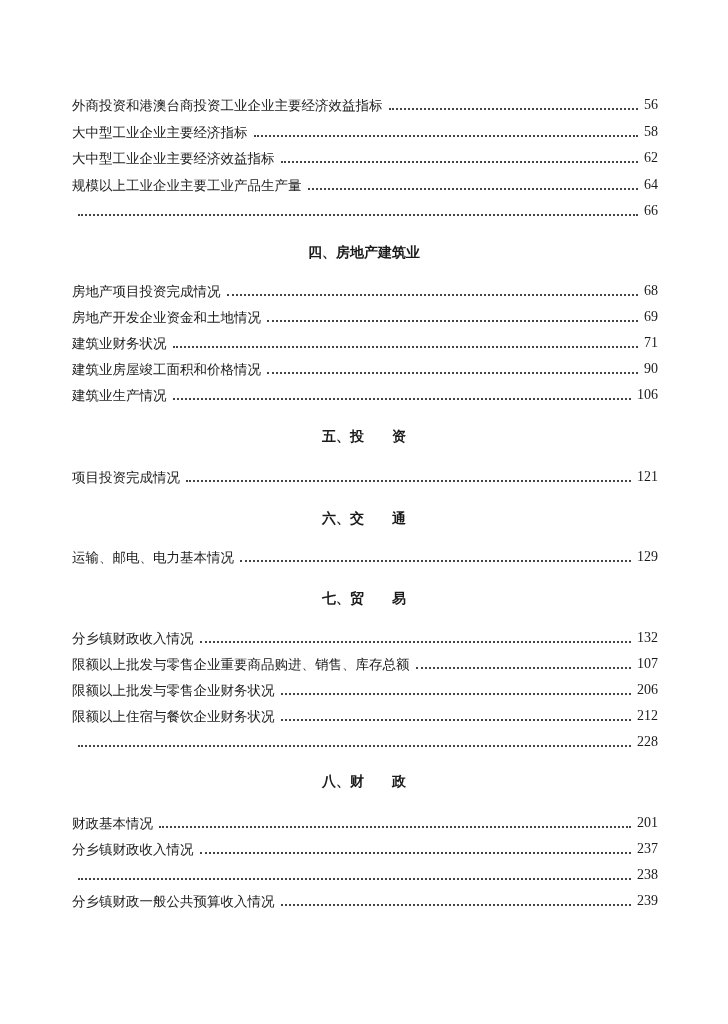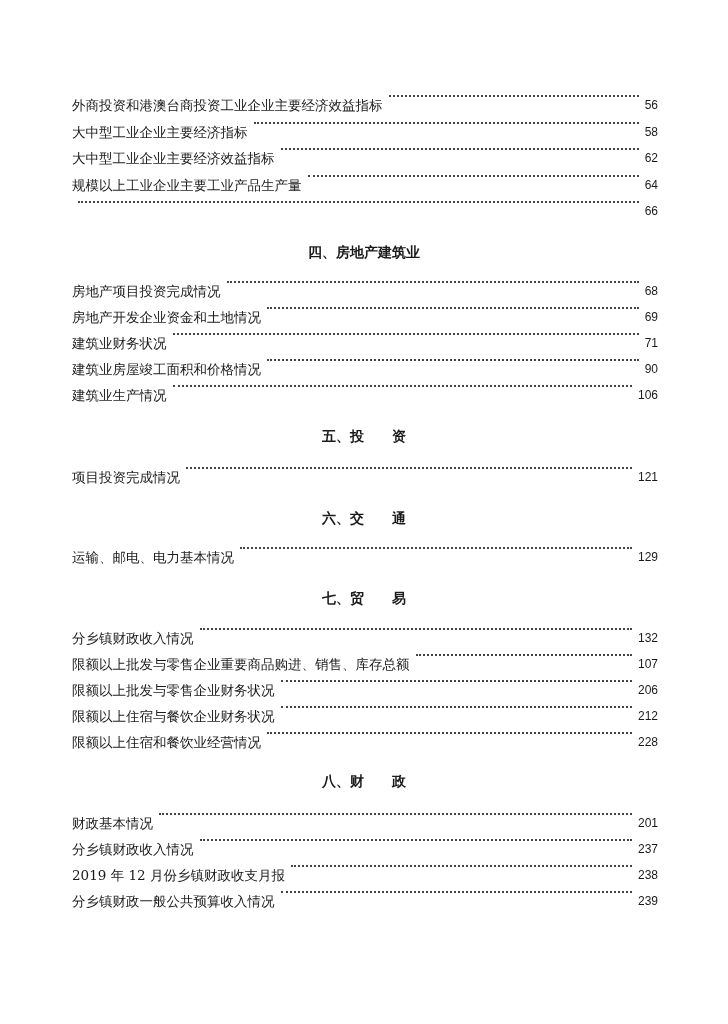--- a/index.html
+++ b/index.html
@@ -5,7 +5,7 @@
   html, body { margin:0; padding:0; background:#ffffff; }
   body { width:728px; height:1024px; position:relative; overflow:hidden;
          font-family:"DejaVu Serif", "Liberation Serif", serif; color:#1a1a1a; }
-  .row { position:absolute; left:72px; width:586px; height:20px; display:flex; align-items:flex-start;
+  .row { position:absolute; left:72px; width:586px; height:20px; display:flex; align-items:flex-end;
          font-size:13.5px; line-height:20px; }
   .row .t { white-space:nowrap; flex:0 0 auto; }
   .row .d { flex:1 1 auto; margin:0 6px 5px 6px; border-bottom:2px dotted #444; height:0; }

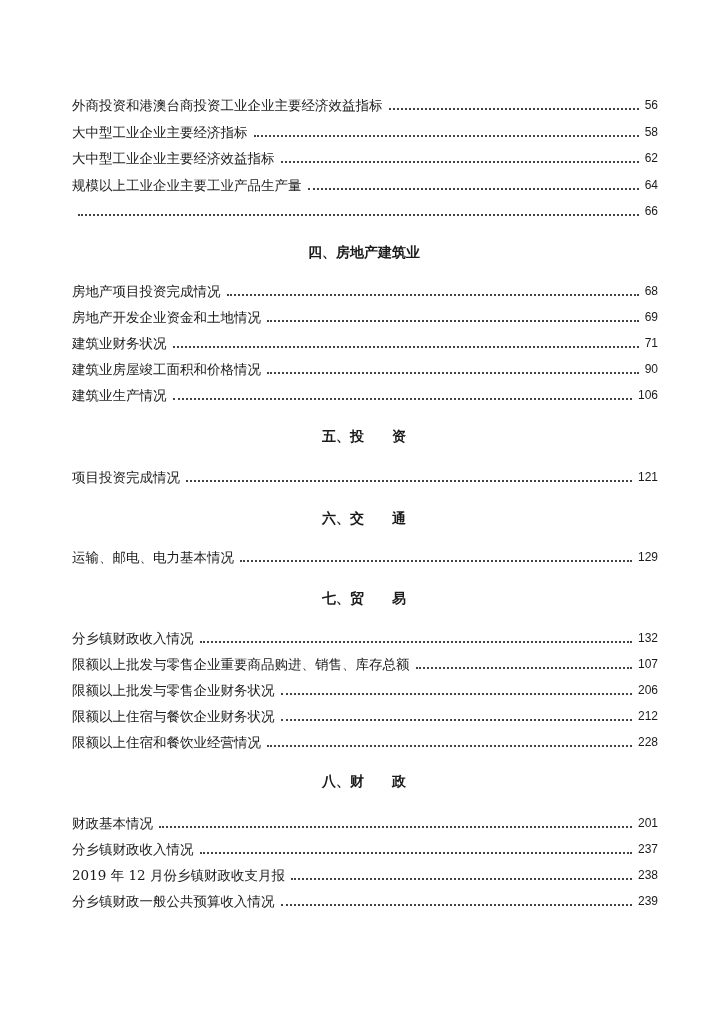--- a/index.html
+++ b/index.html
@@ -9,7 +9,7 @@
          font-size:13.5px; line-height:20px; }
   .row .t { white-space:nowrap; flex:0 0 auto; }
   .row .d { flex:1 1 auto; margin:0 6px 5px 6px; border-bottom:2px dotted #444; height:0; }
-  .row .p { flex:0 0 auto; font-family:Liberation Sans, sans-serif; font-size:12px; }
+  .row .p { flex:0 0 auto; font-family:Liberation Serif, serif; font-size:14px; }
   .h { position:absolute; left:0; width:728px; text-align:center; font-size:14px; font-weight:bold;
        line-height:20px; font-family:Liberation Sans, sans-serif; }
 </style>

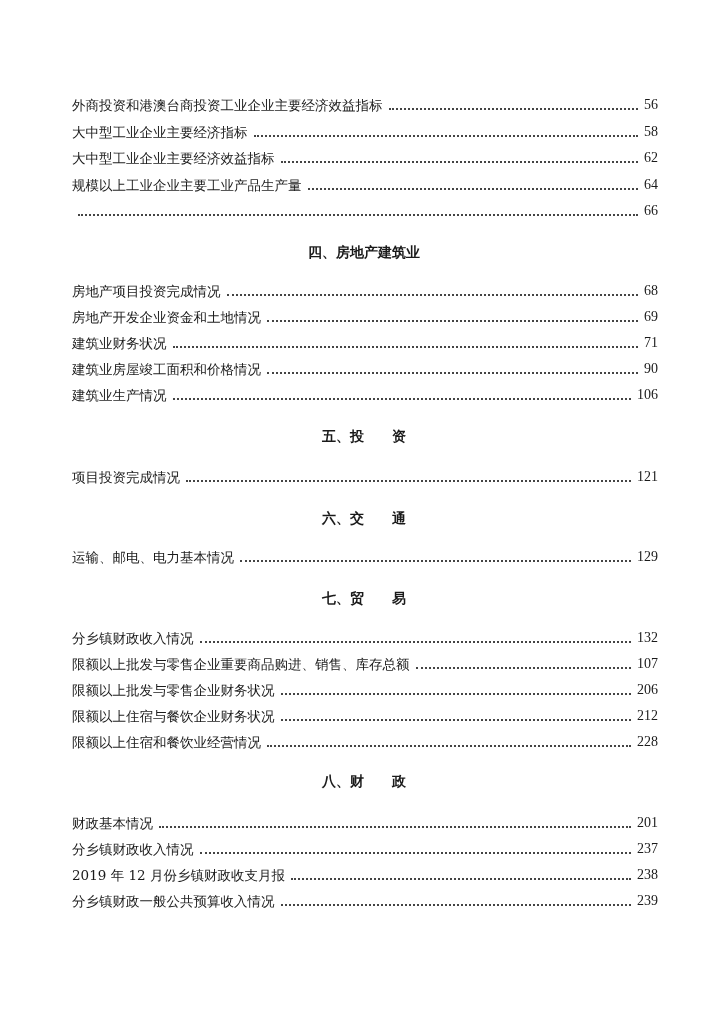--- a/index.html
+++ b/index.html
@@ -104,7 +104,6 @@
     <span class="p">212</span>
   </div>
 <div class="row" style="top:732px">
-    <span class="t">限额以上住宿和餐饮业经营情况</span>
     <span class="d"></span>
     <span class="p">228</span>
   </div>

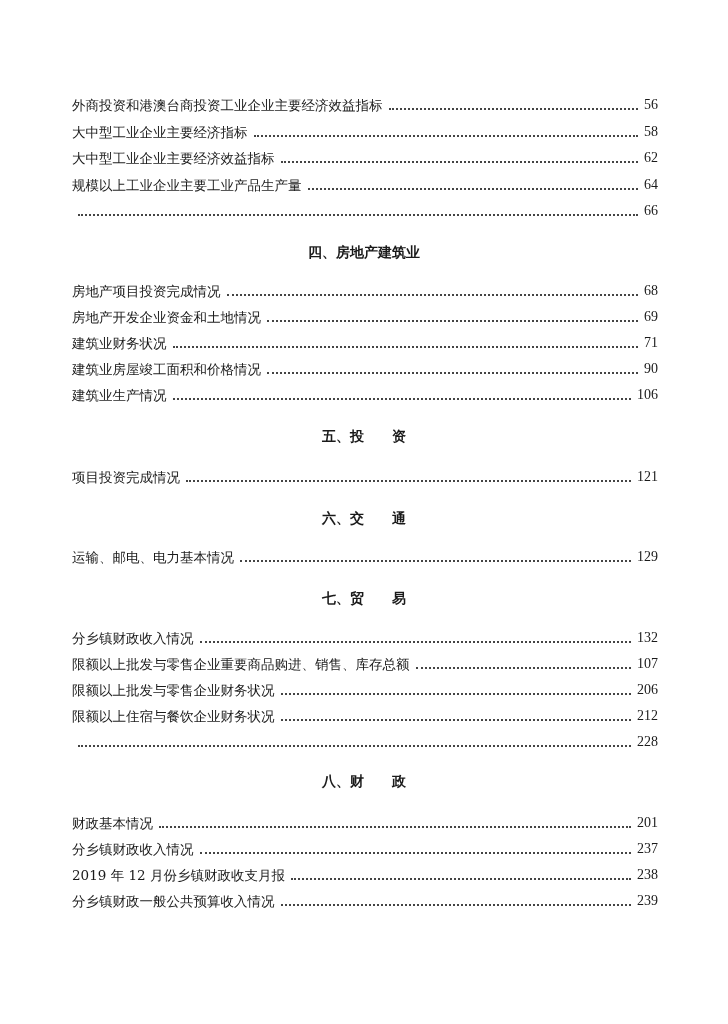--- a/index.html
+++ b/index.html
@@ -120,7 +120,6 @@
     <span class="p">237</span>
   </div>
 <div class="row" style="top:865px">
-    <span class="t">2019 年 12 月份乡镇财政收支月报</span>
     <span class="d"></span>
     <span class="p">238</span>
   </div>

